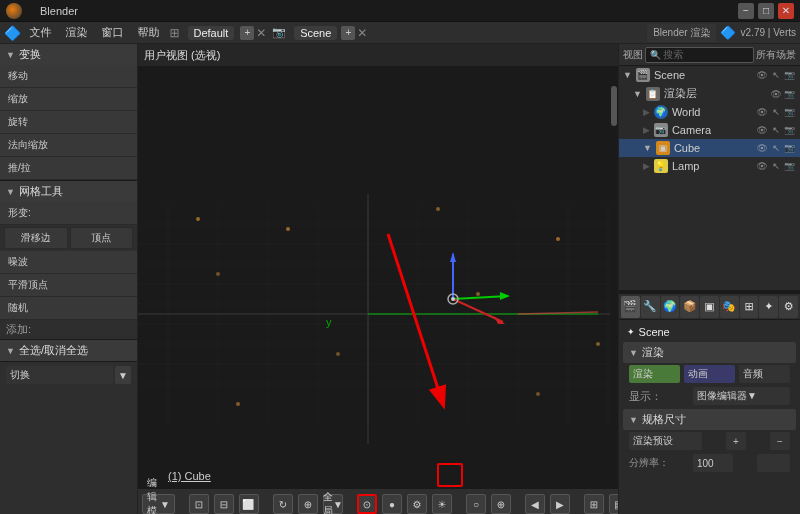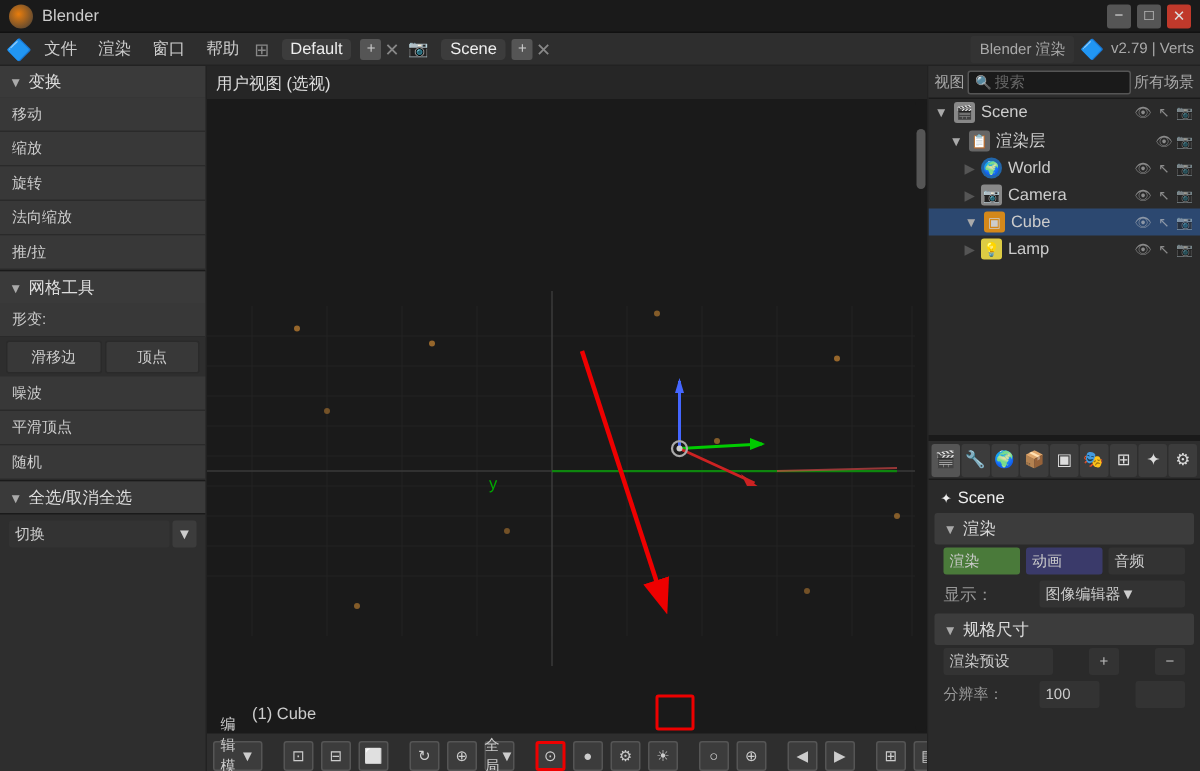--- a/index.html
+++ b/index.html
@@ -33,7 +33,7 @@
       background: radial-gradient(circle at 40% 40%, #e87d0d, #3a3a3a);
       border-radius: 50%;
     }
-    .title-text { color: #ccc; font-size: 11px; }
+    .title-text { color: #ccc; font-size: 11px; margin-left: 12px; }
     .win-controls { display: flex; gap: 4px; }
     .win-btn {
       width: 16px; height: 16px;

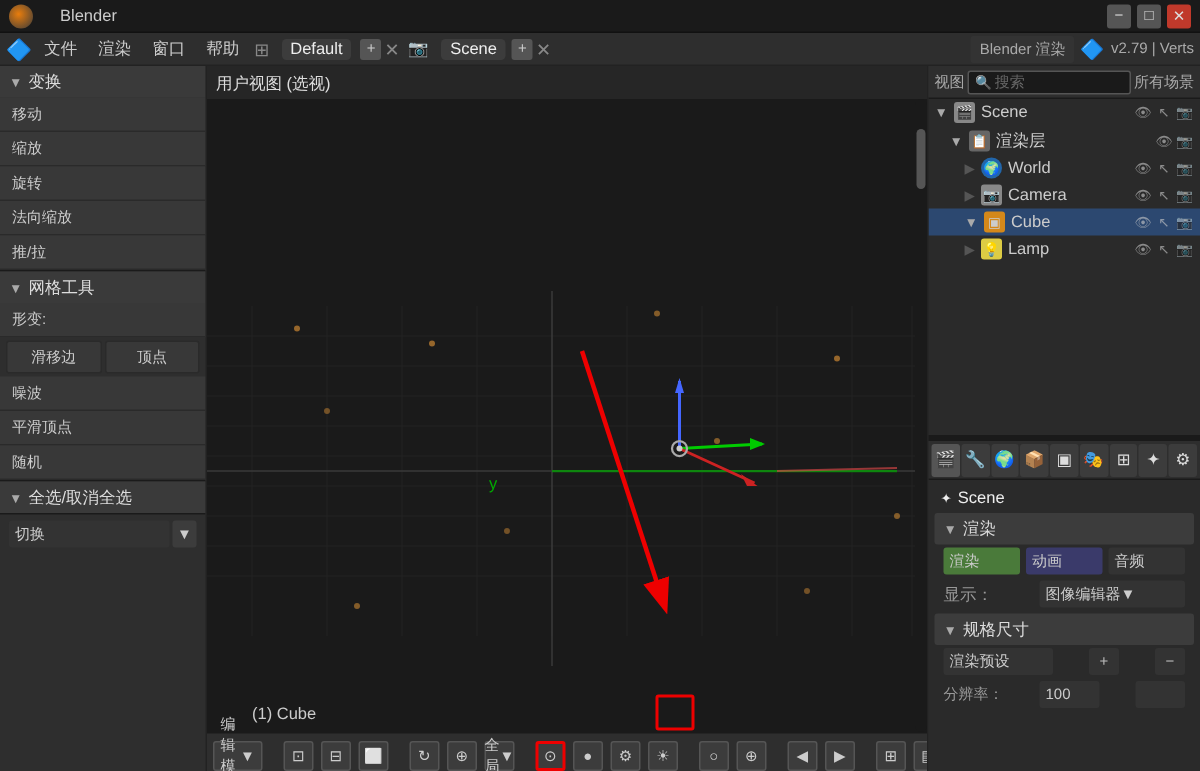--- a/index.html
+++ b/index.html
@@ -464,6 +464,7 @@
       <div class="panel-btn">噪波</div>
       <div class="panel-btn">平滑顶点</div>
       <div class="panel-btn">随机</div>
+      <div style="padding:2px 6px;font-size:11px;color:#999;">添加:</div>
     </div>
     <div class="panel-section">
       <div class="section-header">

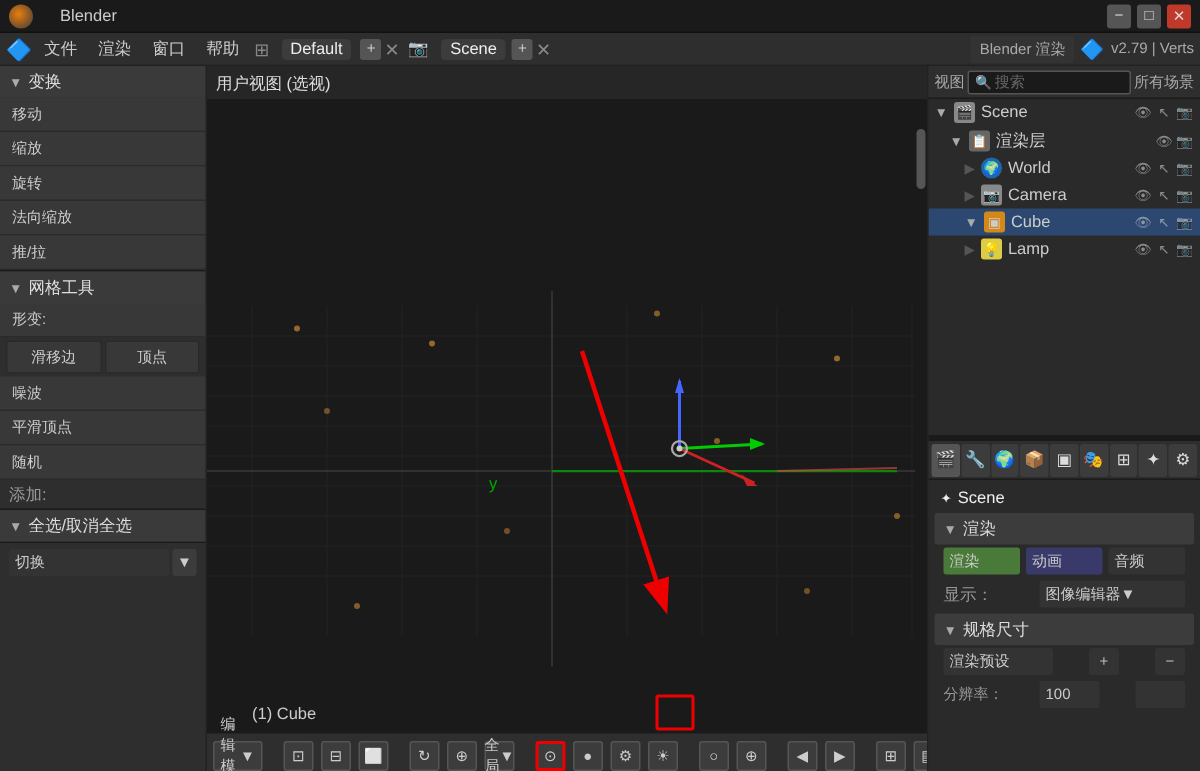--- a/index.html
+++ b/index.html
@@ -555,7 +555,7 @@
       <line x1="250" y1="190" x2="305" y2="360" stroke="#ee0000" stroke-width="3" marker-end="url(#arrowhead)"></line>
     </svg>
 
-    <div class="cube-label" style="bottom:32px;left:30px;">(1) Cube</div>
+    <div class="cube-label" style="bottom:32px;left:30px;text-decoration:underline;">(1) Cube</div>
 
     <div class="red-rect" style="bottom:27px;left:299px;width:26px;height:24px;"></div>
 

